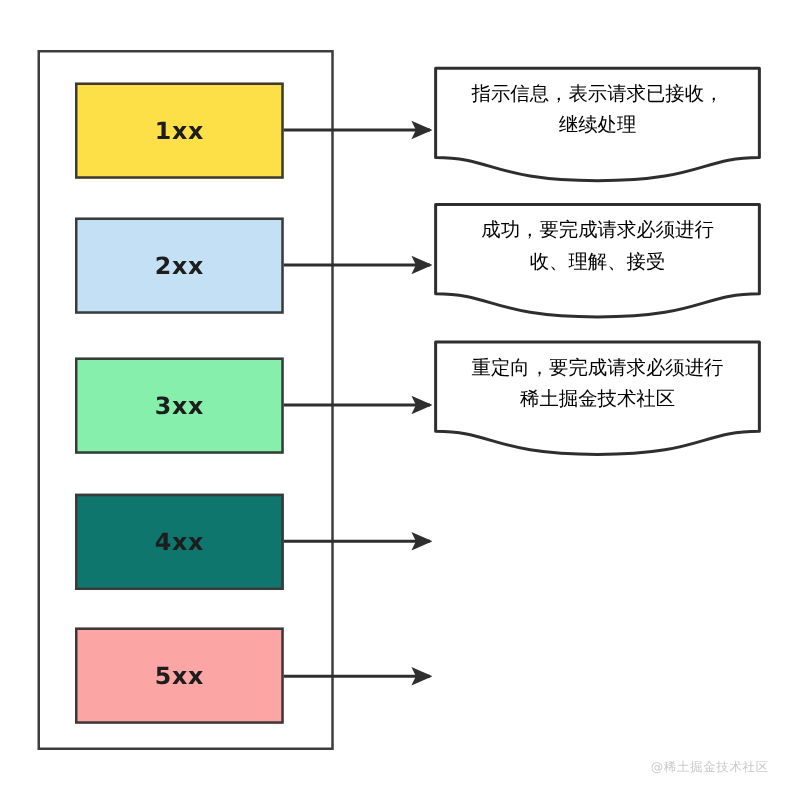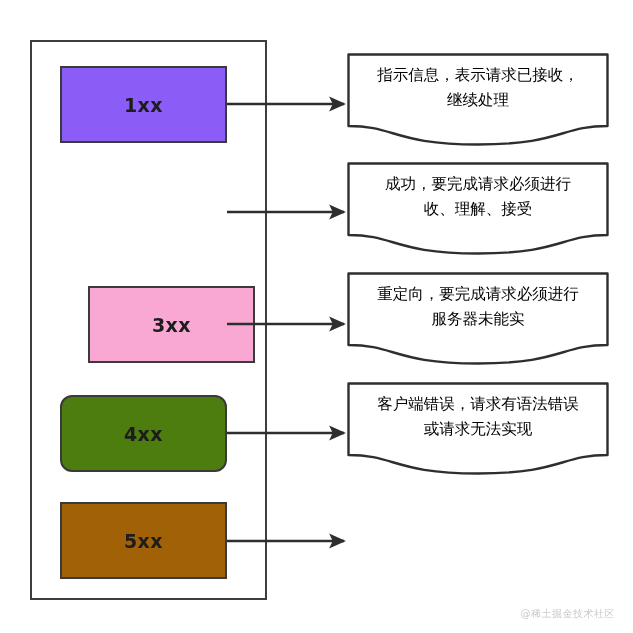--- a/index.html
+++ b/index.html
@@ -124,7 +124,7 @@
 
   <div class="group-container"></div>
 
-  <div class="code-box r0" style="background:#8b5cf6;">
+  <div class="code-box r0" style="background:#fde047;">
     <span class="code-label">1xx</span>
   </div>
   <div class="code-box r2" style="background:#f9a8d4;margin-left:28px;">

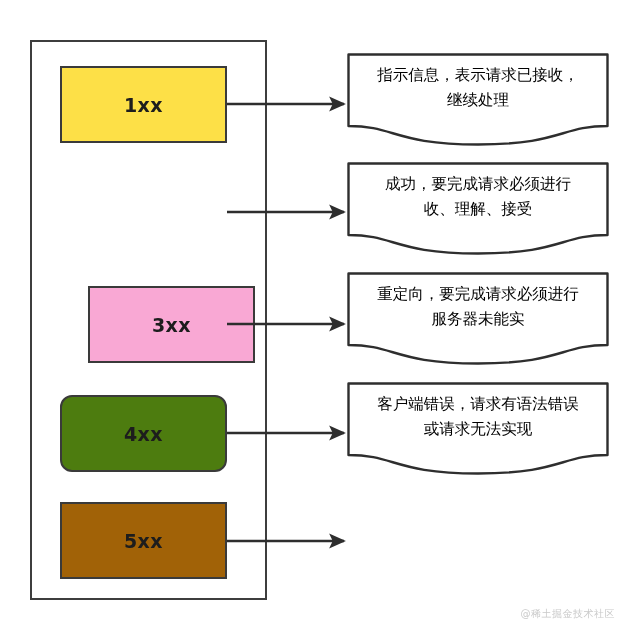--- a/index.html
+++ b/index.html
@@ -127,6 +127,9 @@
   <div class="code-box r0" style="background:#fde047;">
     <span class="code-label">1xx</span>
   </div>
+  <div class="code-box r1" style="background:#c3e0f5;">
+    <span class="code-label">2xx</span>
+  </div>
   <div class="code-box r2" style="background:#f9a8d4;margin-left:28px;">
     <span class="code-label">3xx</span>
   </div>

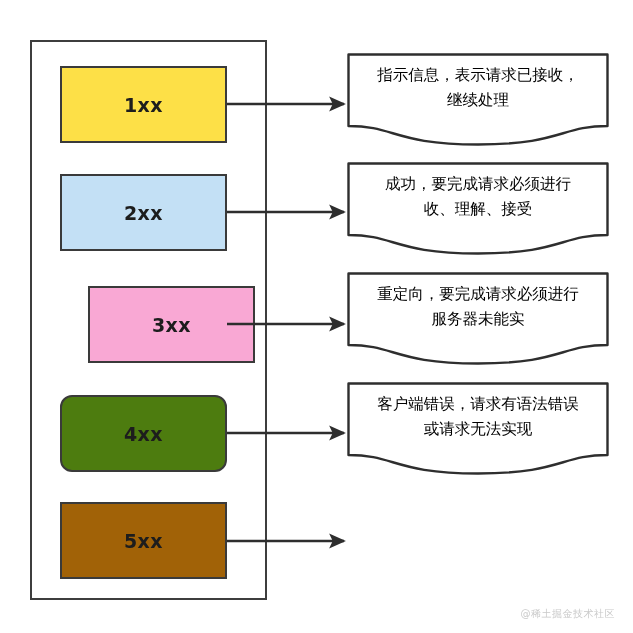--- a/index.html
+++ b/index.html
@@ -176,7 +176,7 @@
       <path d="M1.5,1.5 L260.5,1.5 L260.5,73 C214,73 214,91.5 131,91.5 C48,91.5 48,73 1.5,73 Z" fill="#ffffff" stroke="#2e2e2e" stroke-width="2.4" stroke-linejoin="round"></path>
     </svg>
     <div class="desc-text">重定向，要完成请求必须进行
-服务器未能实</div>
+稀土掘金技术社区</div>
   </div>
 
   <div class="desc-box d3">

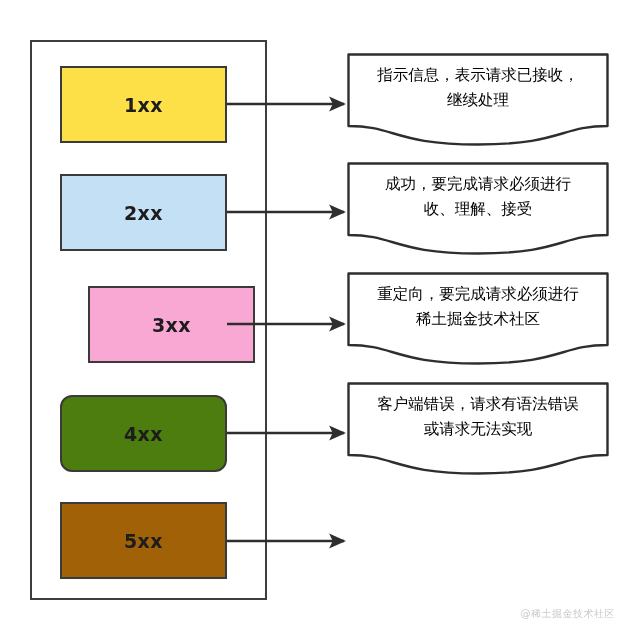--- a/index.html
+++ b/index.html
@@ -130,7 +130,7 @@
   <div class="code-box r1" style="background:#c3e0f5;">
     <span class="code-label">2xx</span>
   </div>
-  <div class="code-box r2" style="background:#f9a8d4;margin-left:28px;">
+  <div class="code-box r2" style="background:#86efac;">
     <span class="code-label">3xx</span>
   </div>
   <div class="code-box r3" style="background:#4d7c0f;border-radius:12px;">

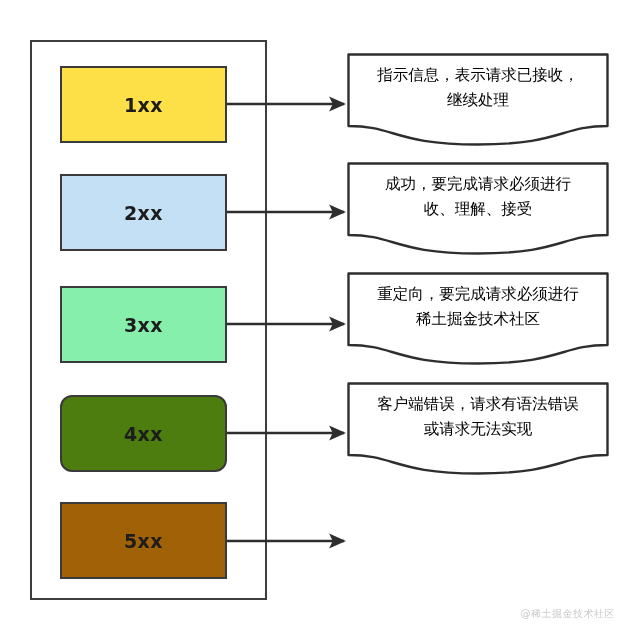--- a/index.html
+++ b/index.html
@@ -179,13 +179,6 @@
 稀土掘金技术社区</div>
   </div>
 
-  <div class="desc-box d3">
-    <svg viewBox="0 0 262 93" preserveAspectRatio="none">
-      <path d="M1.5,1.5 L260.5,1.5 L260.5,73 C214,73 214,91.5 131,91.5 C48,91.5 48,73 1.5,73 Z" fill="#ffffff" stroke="#2e2e2e" stroke-width="2.4" stroke-linejoin="round"></path>
-    </svg>
-    <div class="desc-text">客户端错误，请求有语法错误
-或请求无法实现</div>
-  </div>
 
 
   <div class="watermark">@稀土掘金技术社区</div>

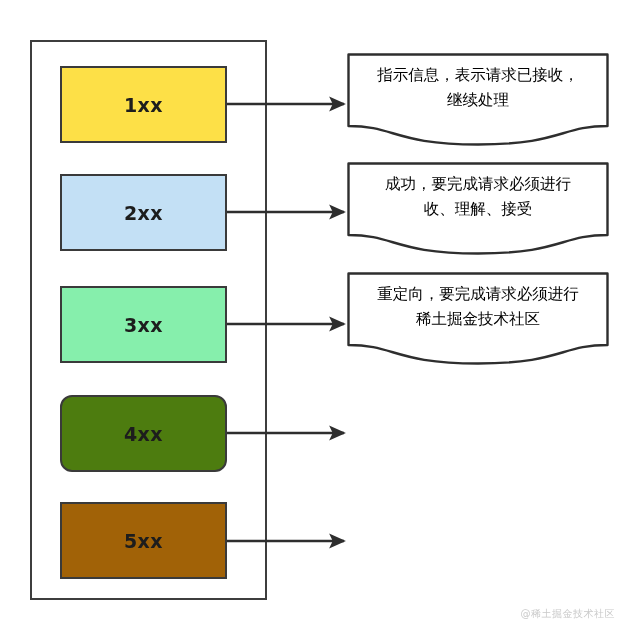--- a/index.html
+++ b/index.html
@@ -133,7 +133,7 @@
   <div class="code-box r2" style="background:#86efac;">
     <span class="code-label">3xx</span>
   </div>
-  <div class="code-box r3" style="background:#4d7c0f;border-radius:12px;">
+  <div class="code-box r3" style="background:#0f766e;">
     <span class="code-label">4xx</span>
   </div>
   <div class="code-box r4" style="background:#a16207;">

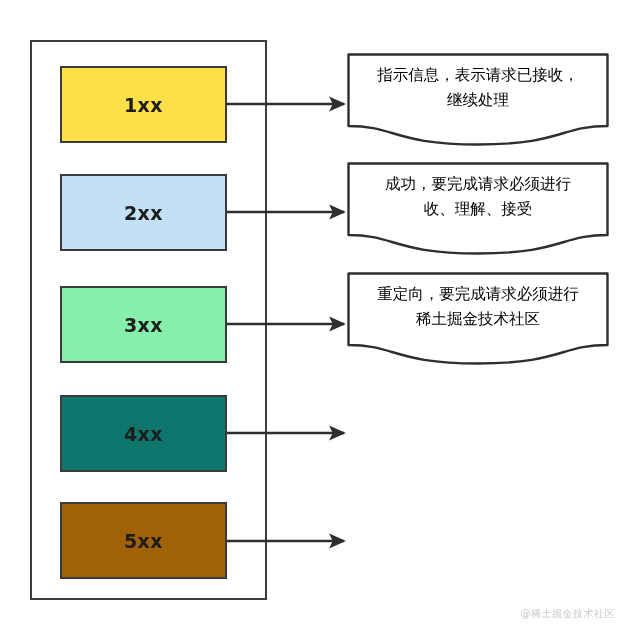--- a/index.html
+++ b/index.html
@@ -136,7 +136,7 @@
   <div class="code-box r3" style="background:#0f766e;">
     <span class="code-label">4xx</span>
   </div>
-  <div class="code-box r4" style="background:#a16207;">
+  <div class="code-box r4" style="background:#fca5a5;">
     <span class="code-label">5xx</span>
   </div>
 

